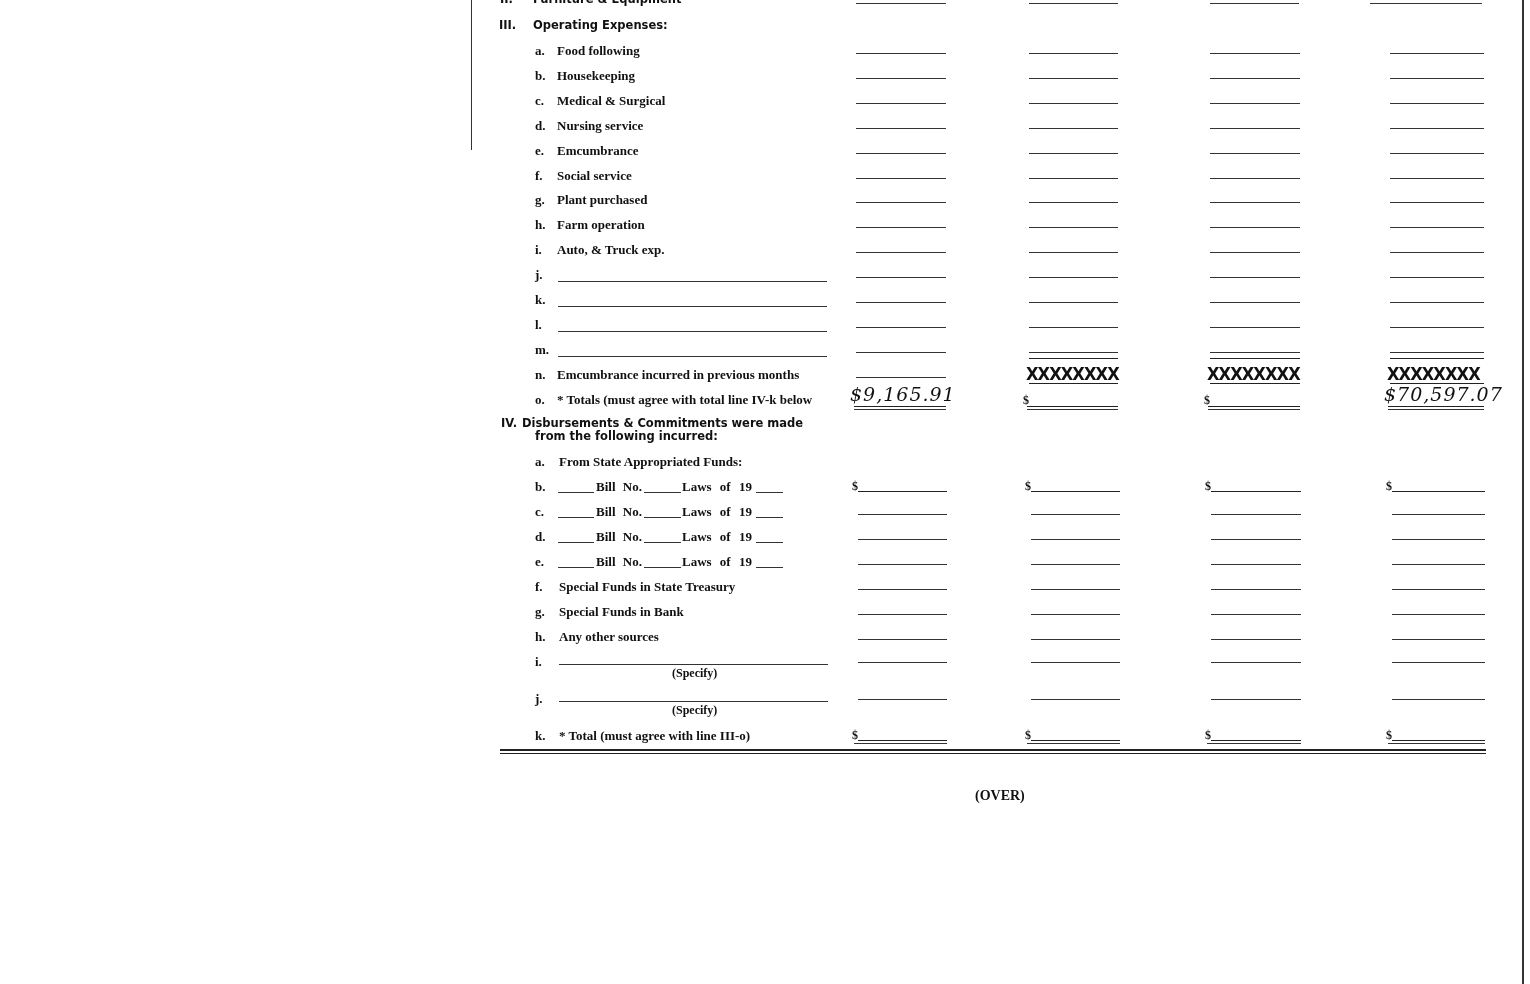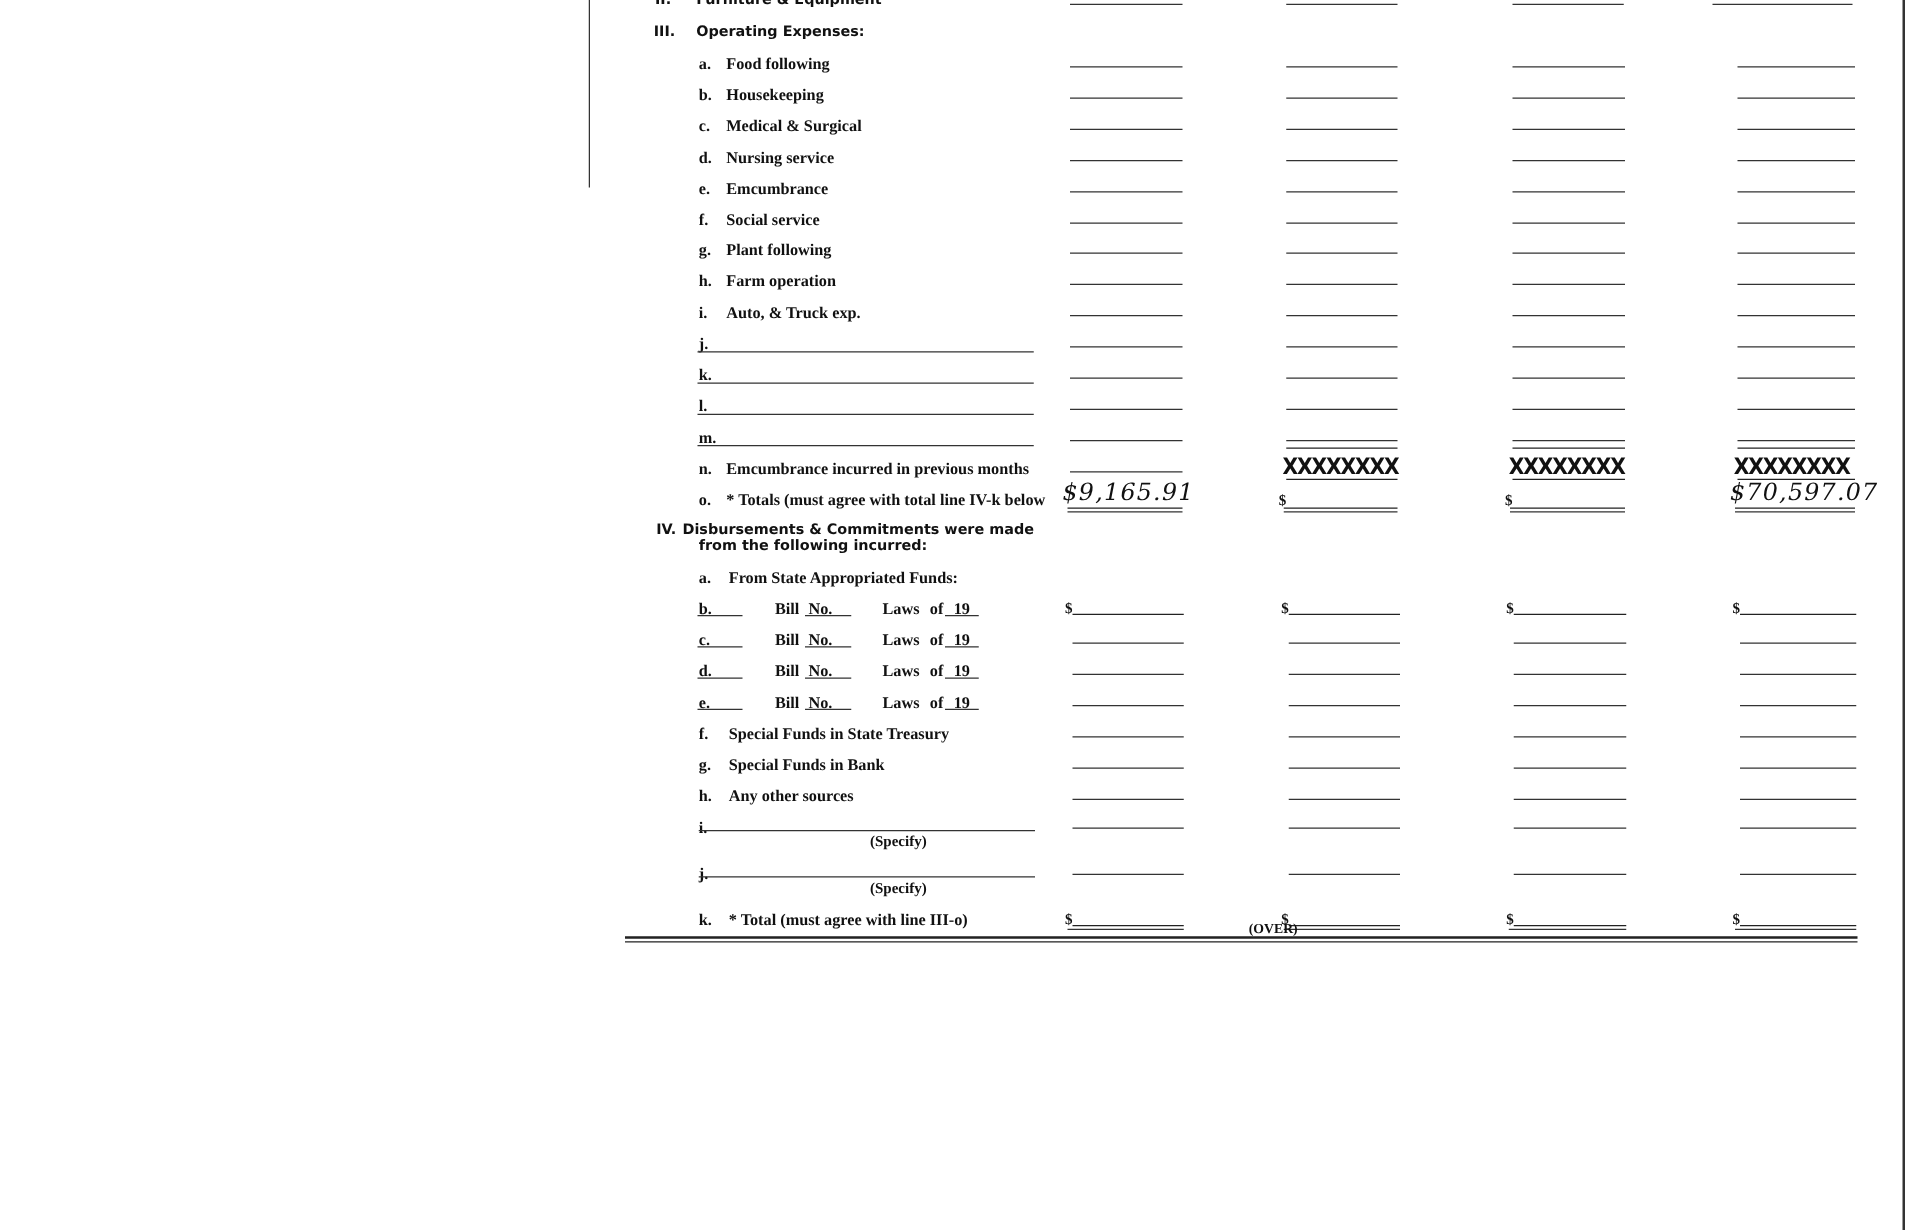--- a/index.html
+++ b/index.html
@@ -4,7 +4,7 @@
 <style>
   html,body{margin:0;padding:0;background:#fff;}
   body{width:1530px;height:984px;position:relative;overflow:hidden;font-family:"Liberation Serif","DejaVu Serif",serif;color:#111;}
-  .abs{position:absolute;margin-left:24px;}
+  .abs{position:absolute;}
   .lbl{font-size:13px;font-weight:bold;white-space:nowrap;}
   .sans{font-family:"DejaVu Sans","Liberation Sans",sans-serif;font-weight:bold;font-size:11.5px;}
   .hline{position:absolute;height:0;border-top:1.4px solid #222;}

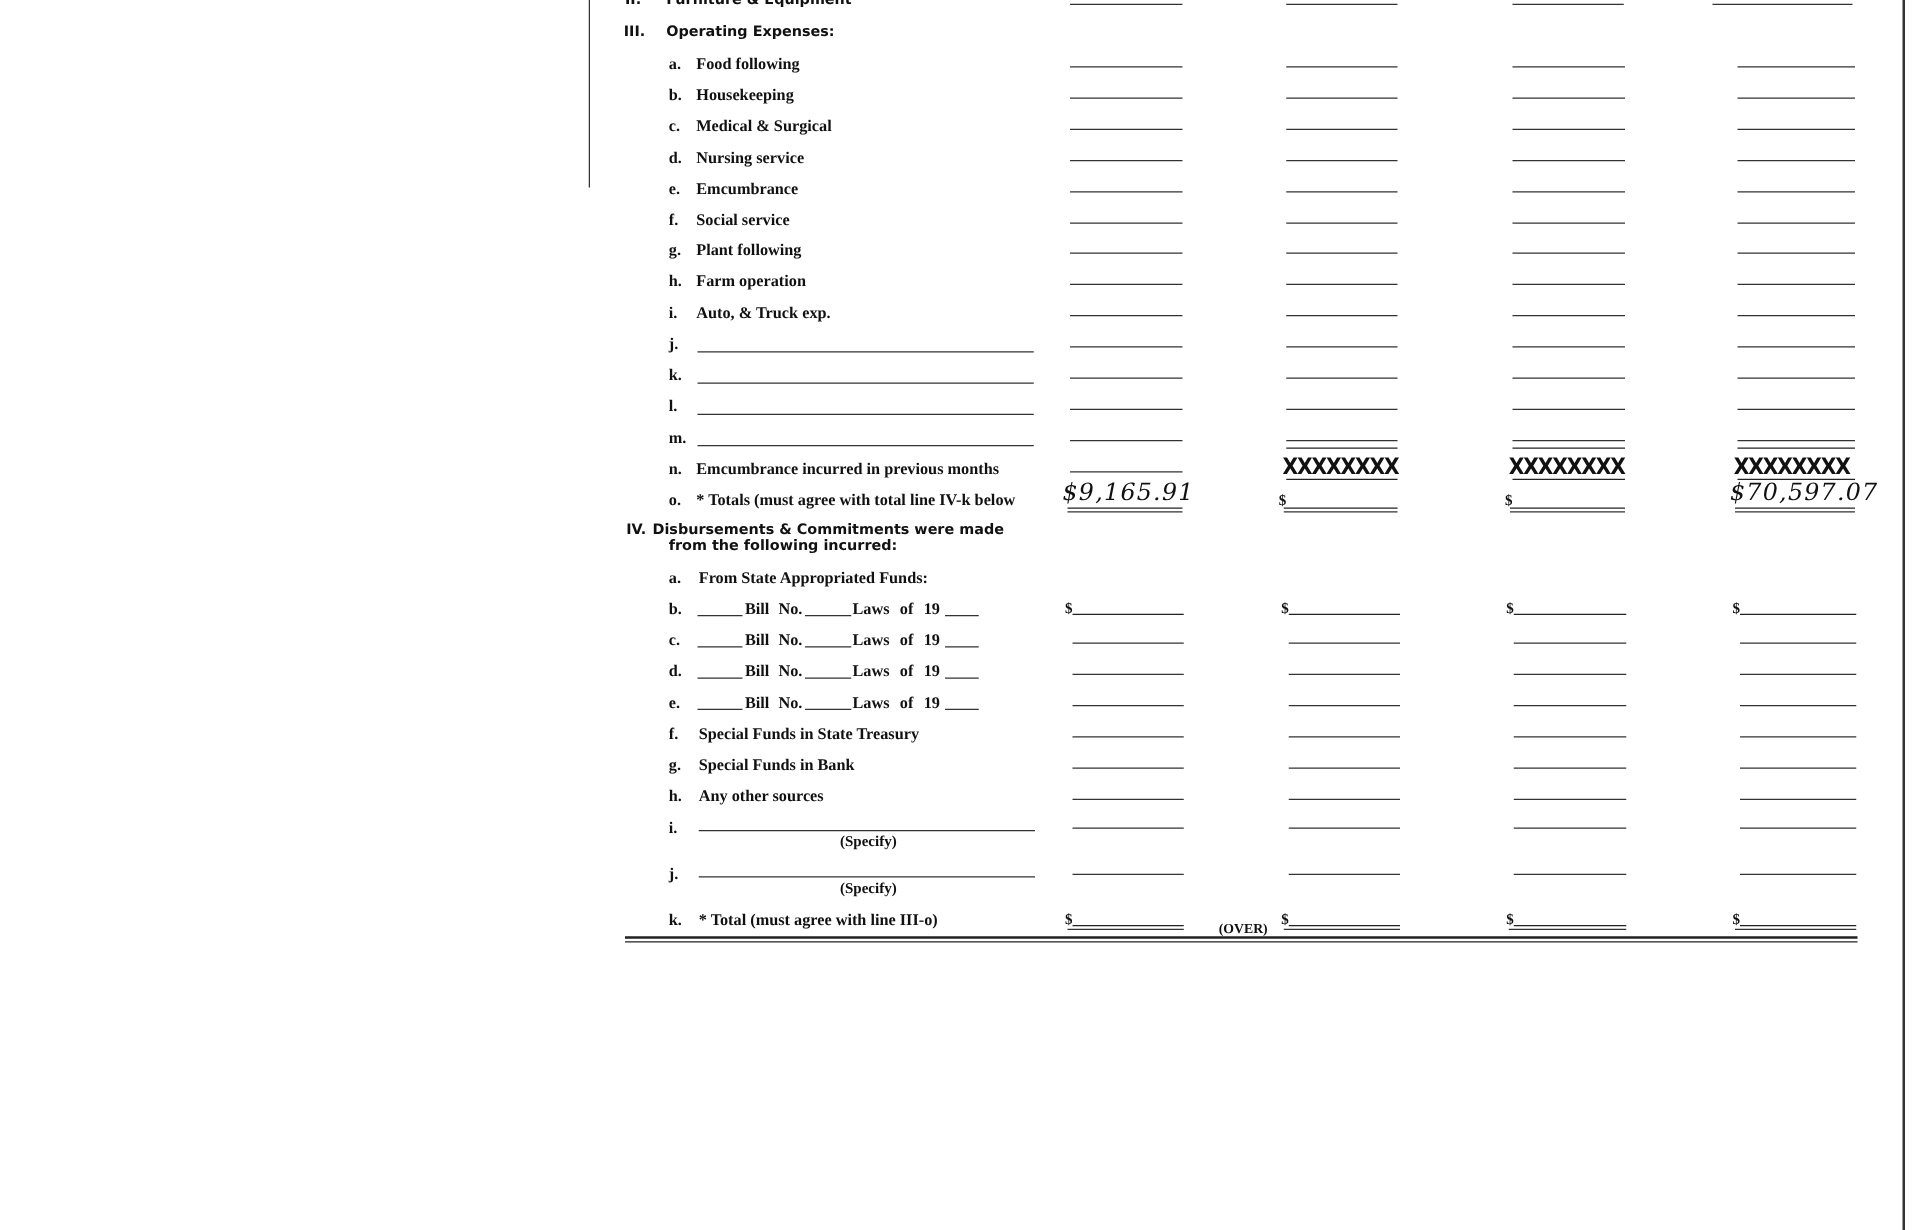--- a/index.html
+++ b/index.html
@@ -81,7 +81,7 @@
     </div>
     <div>
       <div class="abs lbl" style="left:535px;top:192.39999999999998px;">g.</div>
-      <div class="abs lbl" style="left:557px;top:192.39999999999998px;">Plant following</div>
+      <div class="abs lbl" style="left:557px;top:192.39999999999998px;">Plant purchased</div>
       <div class="dline" style="left:856px;top:202.39999999999998px;width:90px;"></div>
       <div class="dline" style="left:1029px;top:202.39999999999998px;width:89px;"></div>
       <div class="dline" style="left:1210px;top:202.39999999999998px;width:90px;"></div>

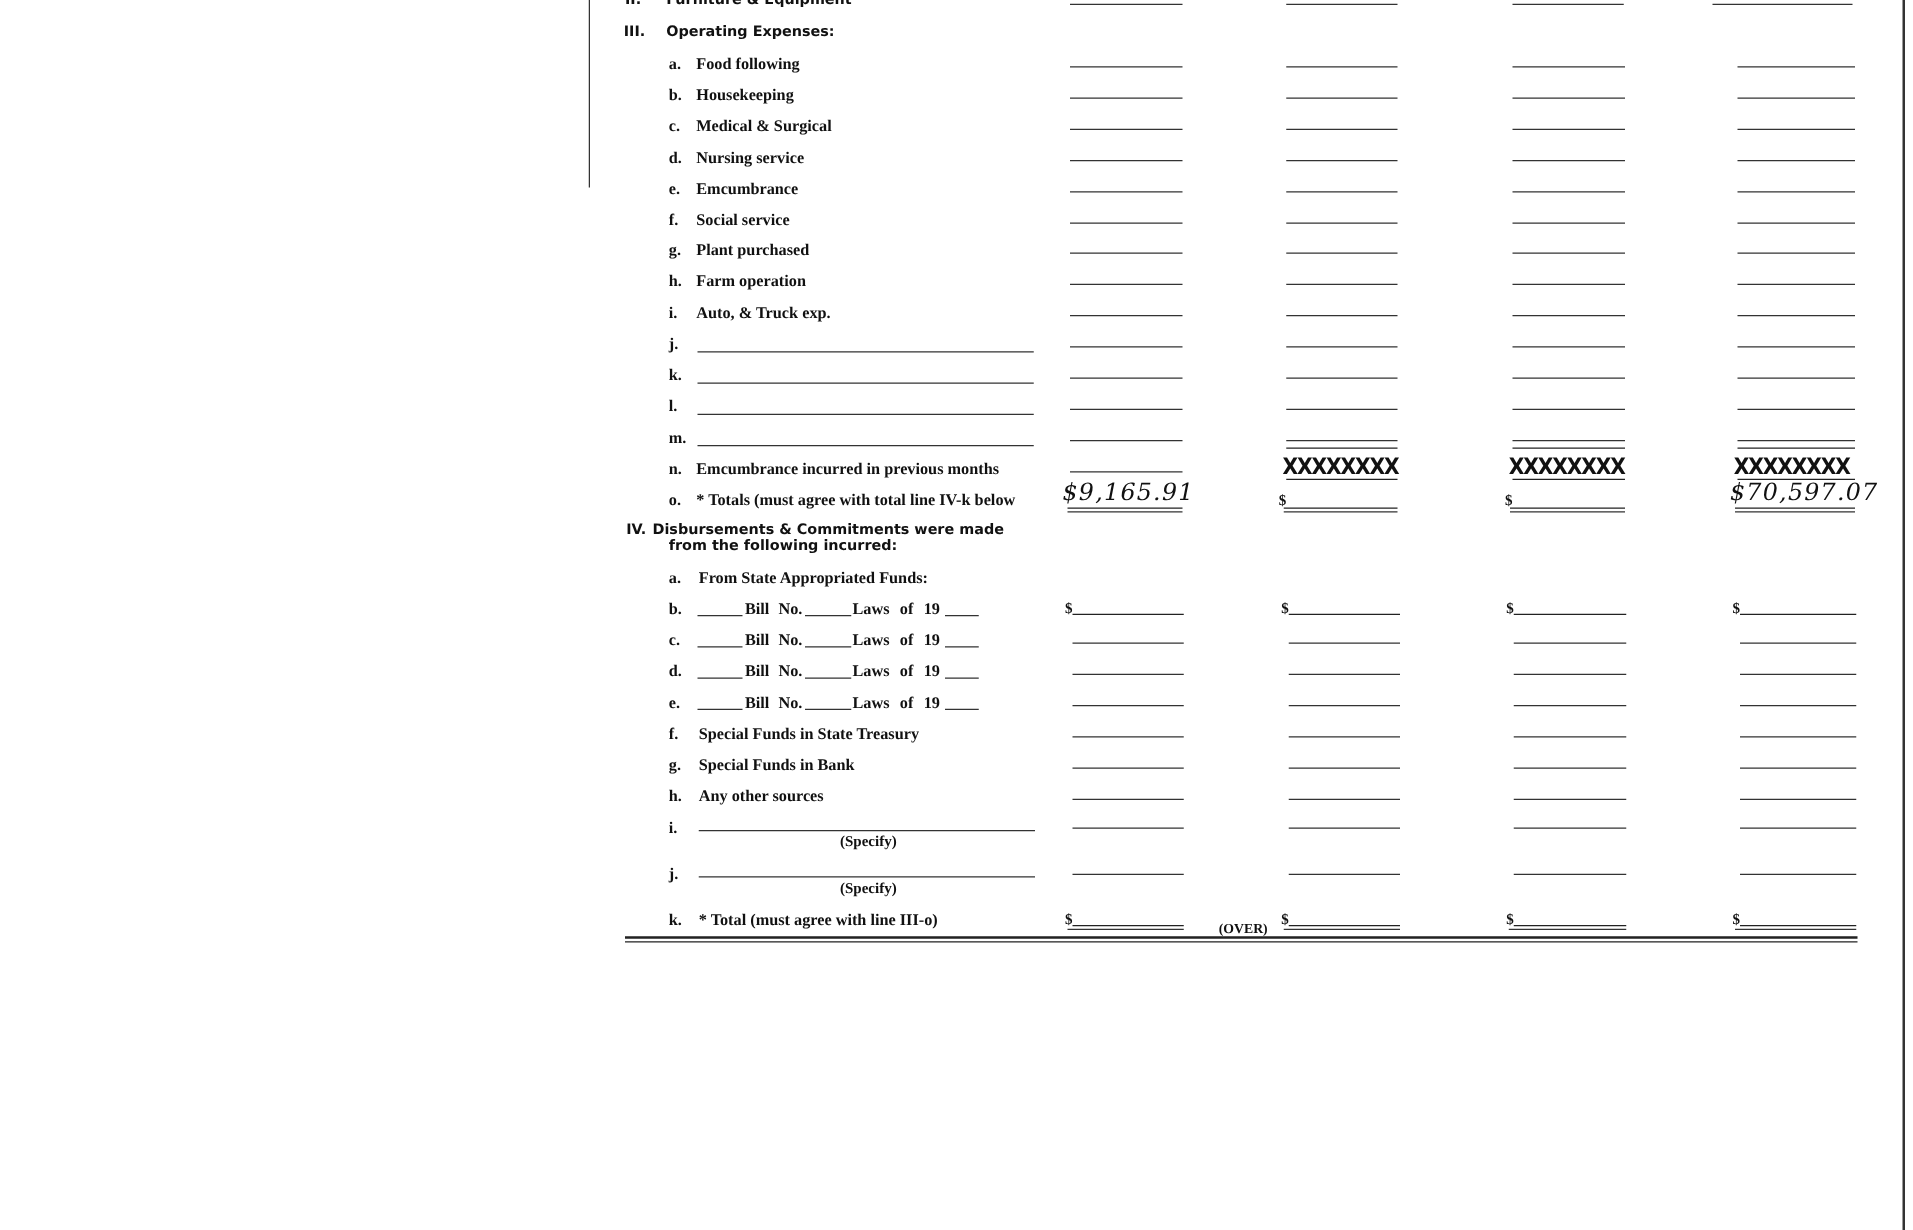--- a/index.html
+++ b/index.html
@@ -290,6 +290,6 @@
 
 <div class="hline" style="left:500px;top:749px;width:986px;border-top-width:2px;"></div>
 <div class="hline" style="left:500px;top:753px;width:986px;border-top-width:1px;"></div>
-<div class="abs" style="left:975px;top:737px;font-size:11px;font-weight:bold;">(OVER)</div>
+<div class="abs" style="left:975px;top:788px;font-size:14px;font-weight:bold;">(OVER)</div>
 
 </body></html>

